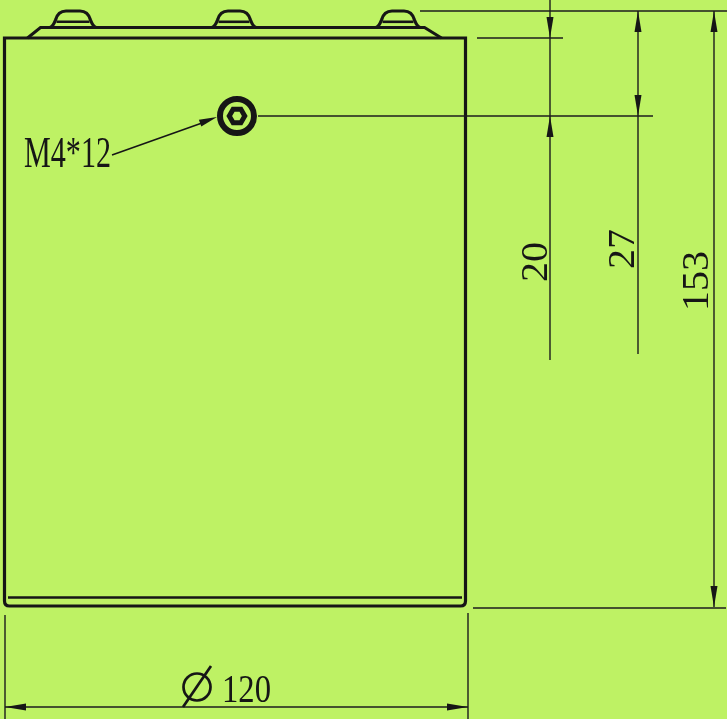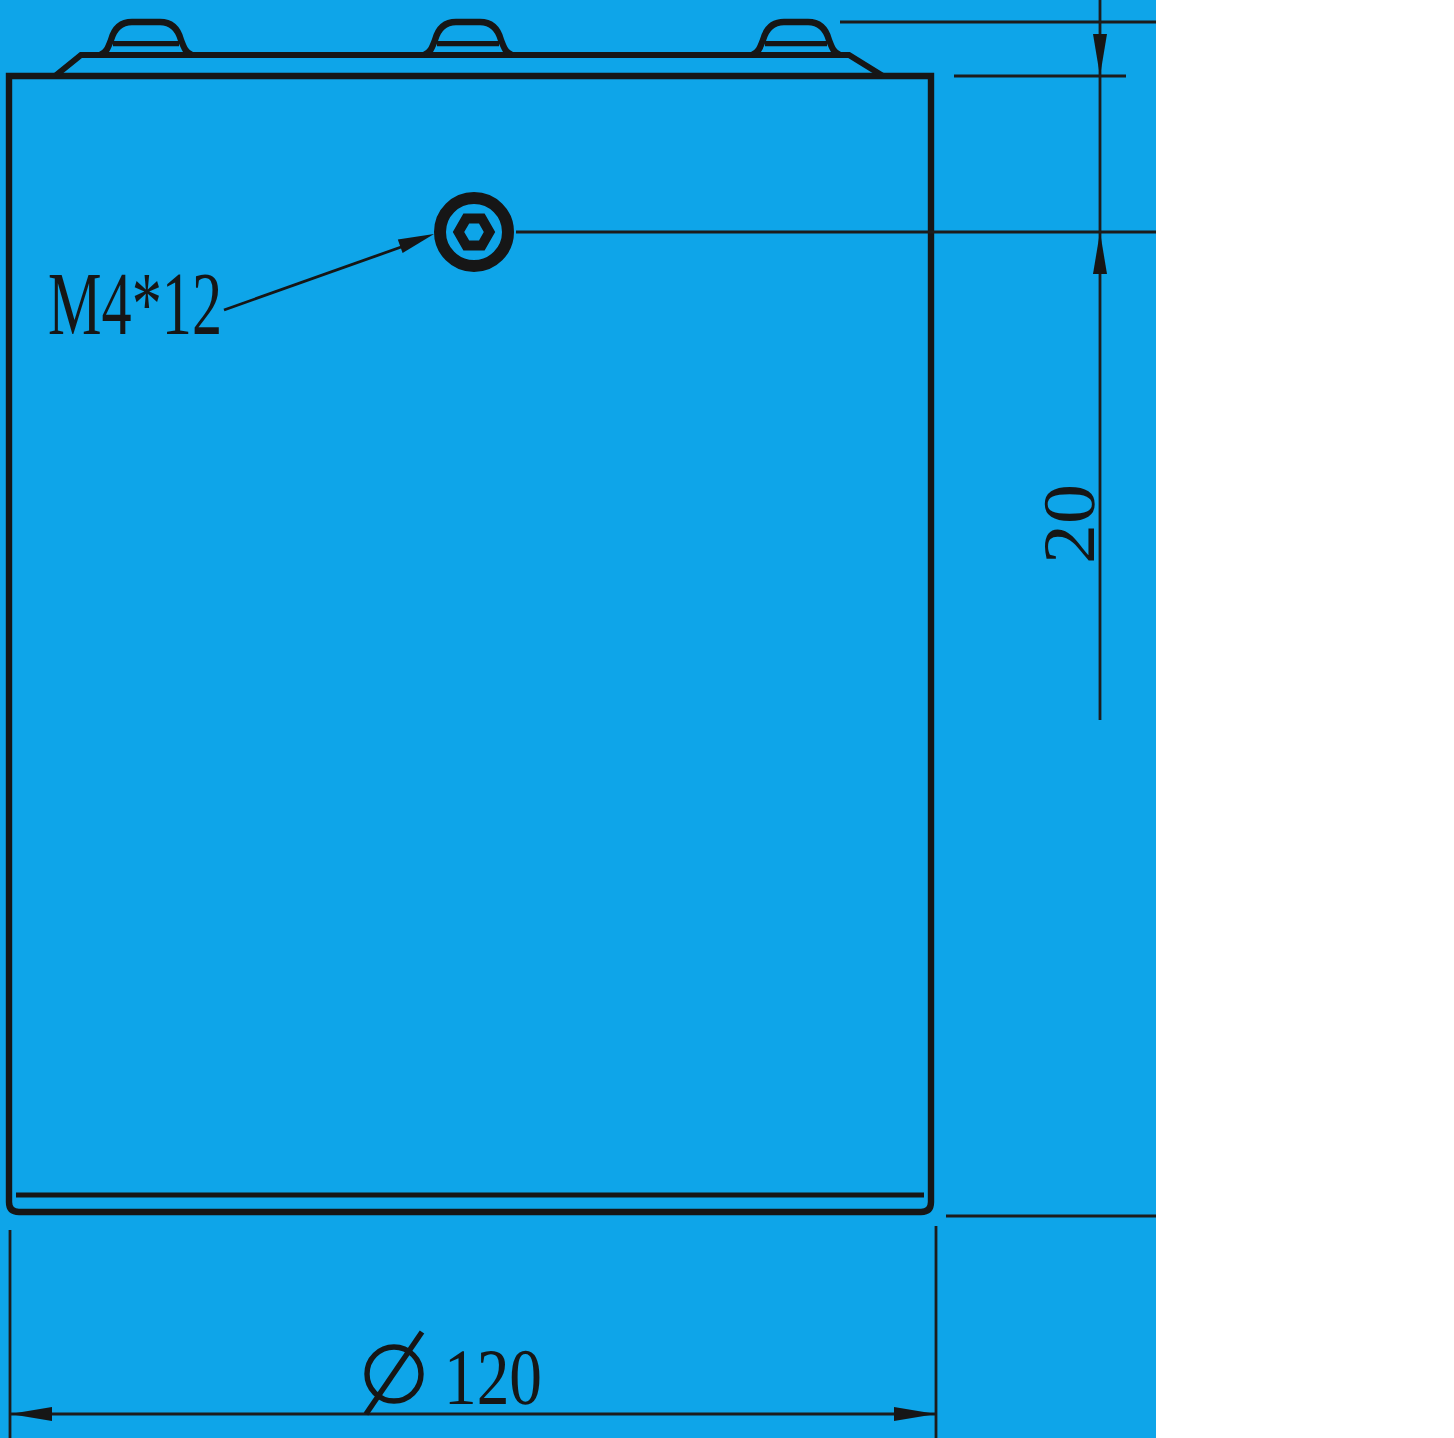--- a/index.html
+++ b/index.html
@@ -9,9 +9,9 @@
   }
   .drawing-wrap {
     position: relative;
-    width: 578px;
+    width: 727px;
     height: 719px;
-    background: #0ea5e9;
+    background: #bef264;
     overflow: hidden;
   }
   svg { display: block; }

